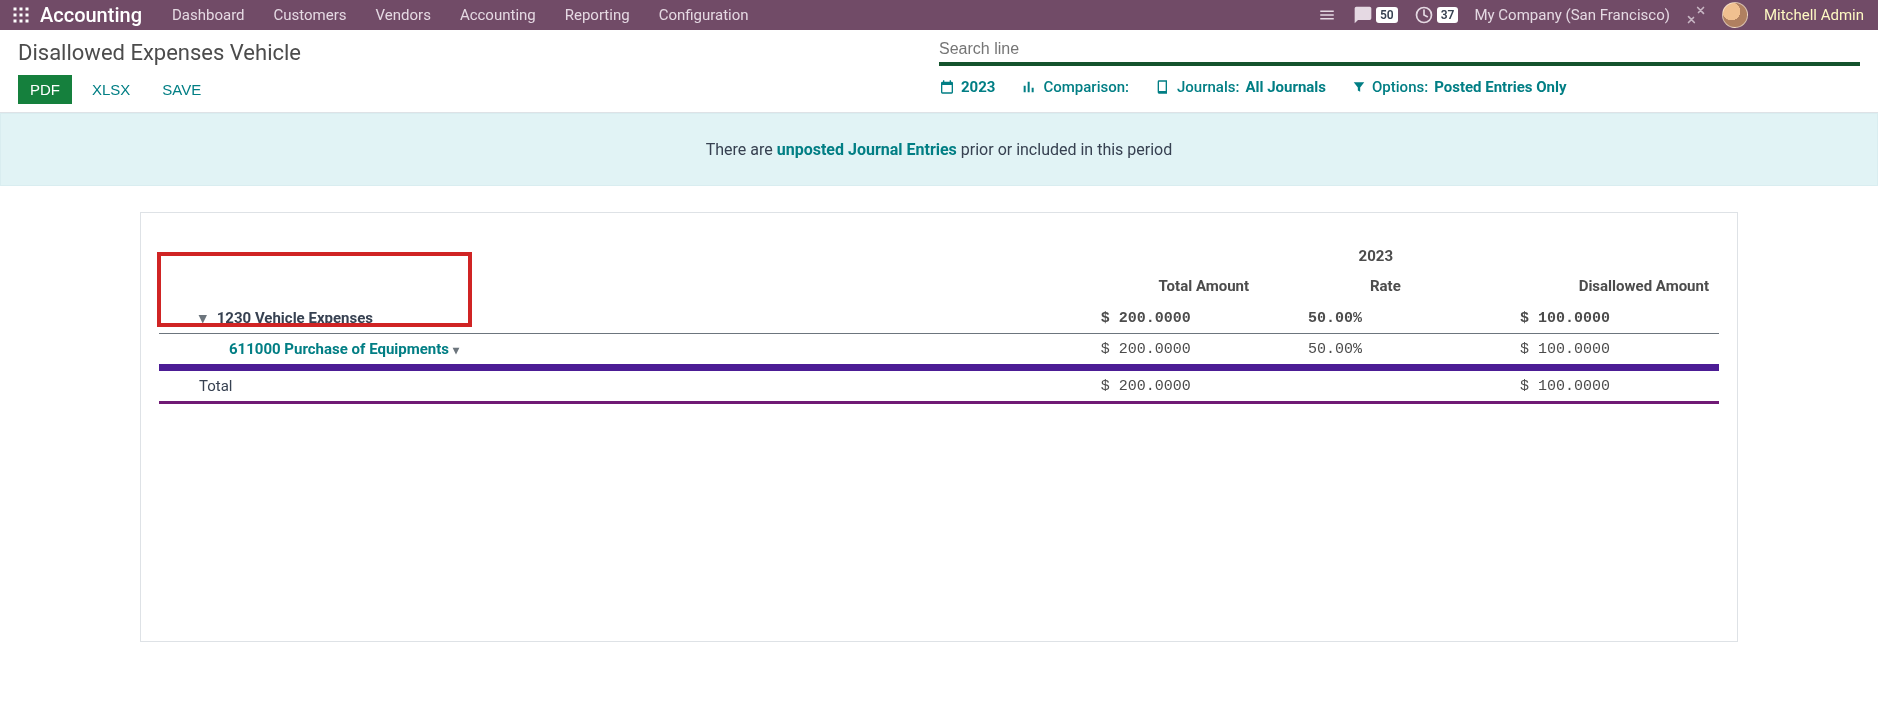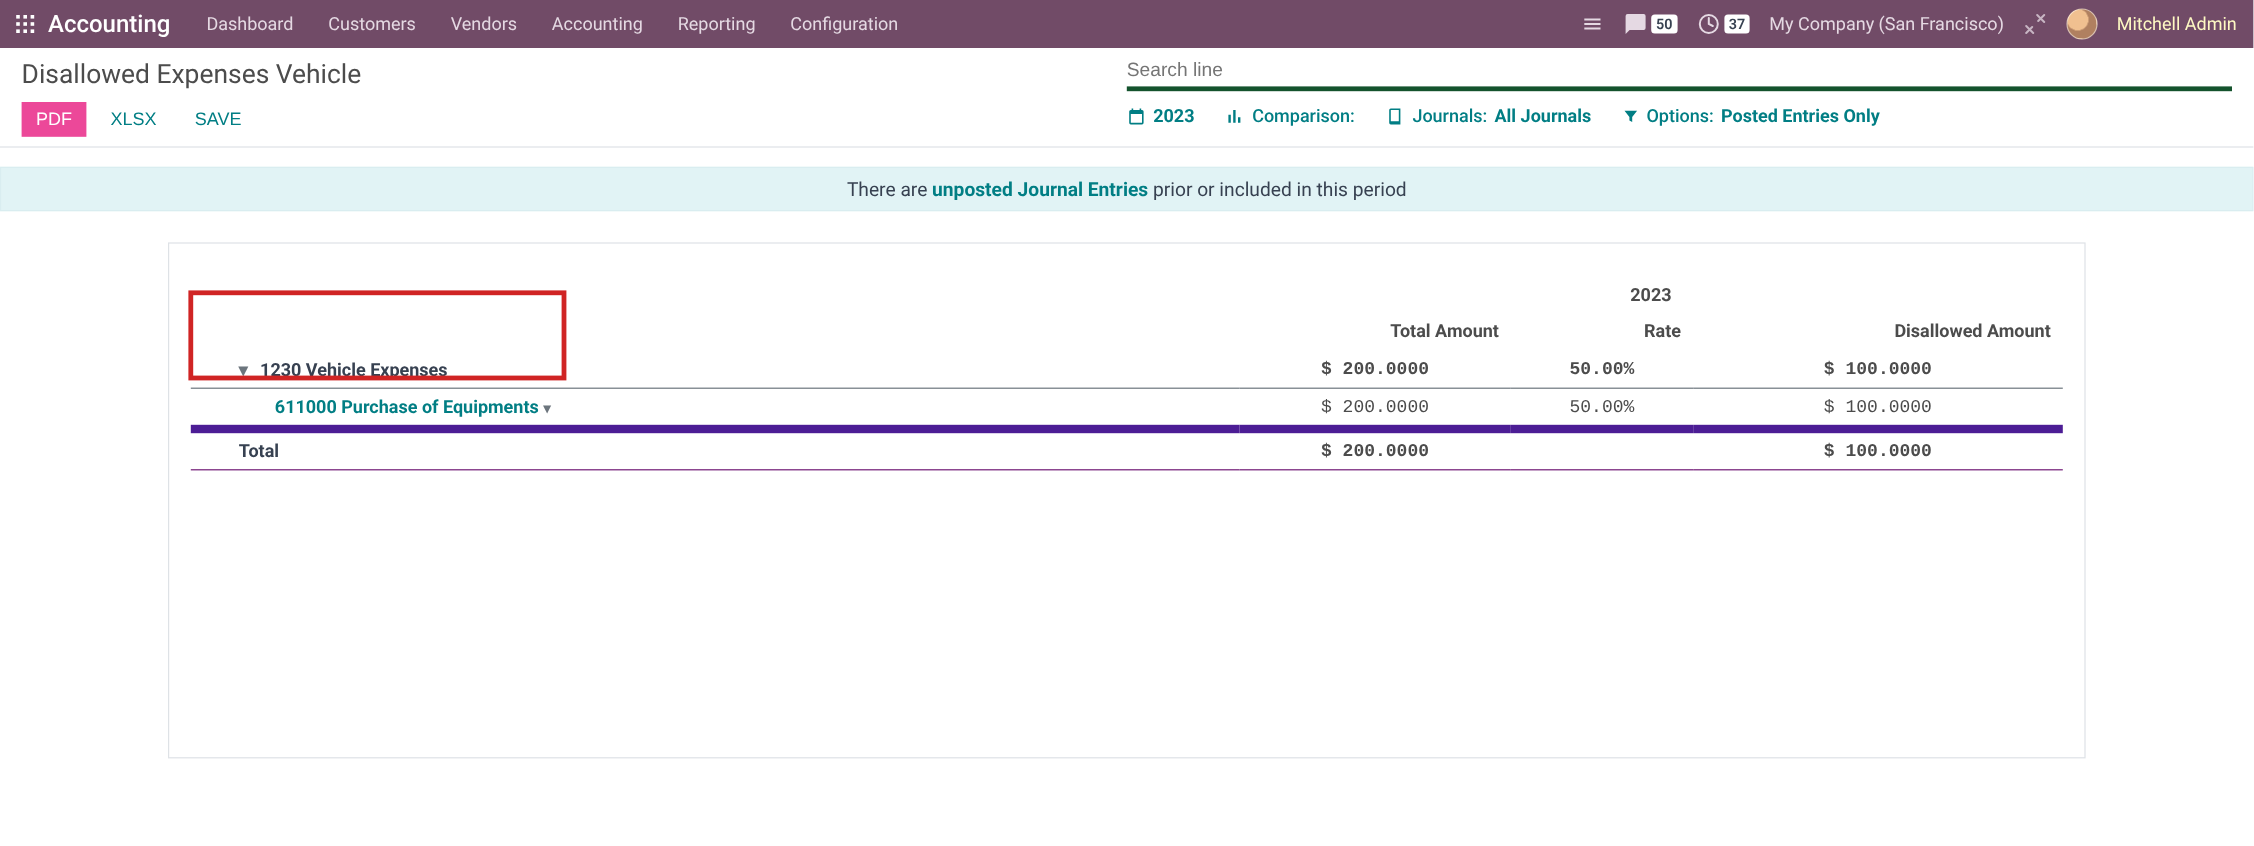--- a/index.html
+++ b/index.html
@@ -13,7 +13,7 @@
   
   .topbar {
     background: #714B67;
-    height: 40px;
+    height: 30px;
     display: flex;
     align-items: center;
     color: #ffffff;

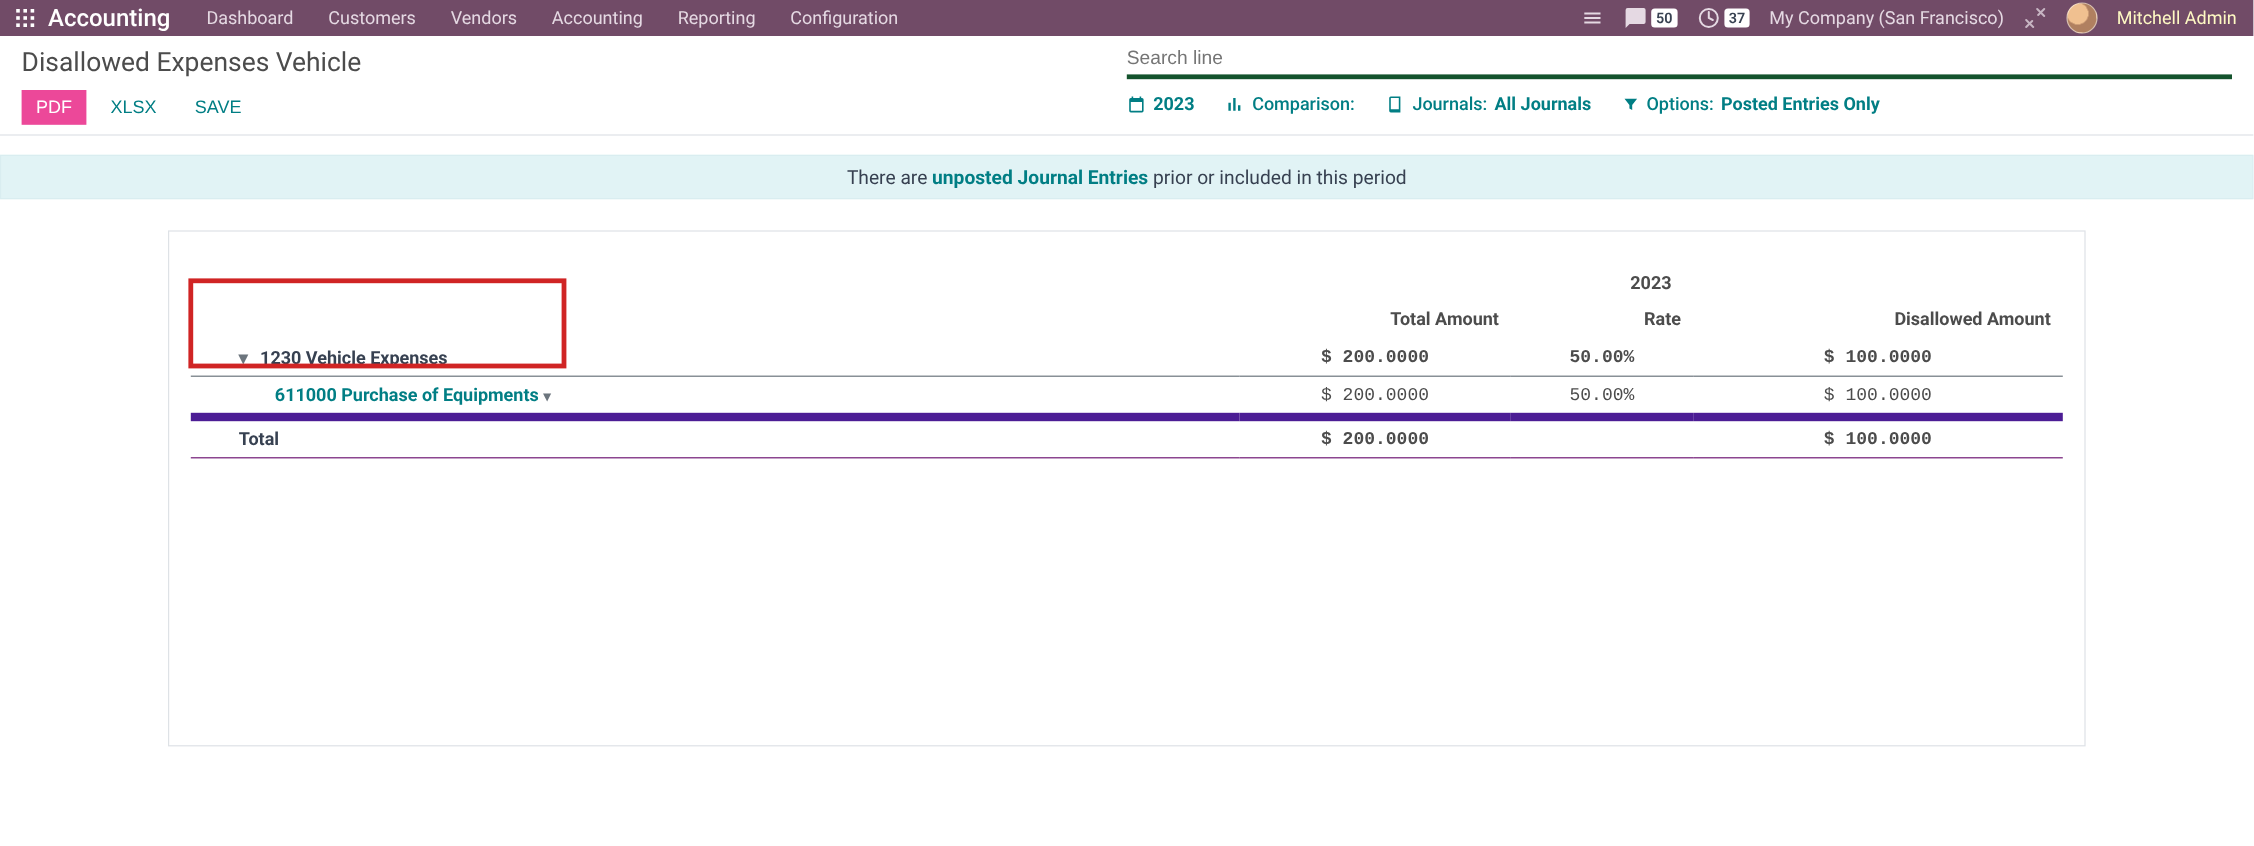--- a/index.html
+++ b/index.html
@@ -83,7 +83,7 @@
     border: none;
     background: transparent;
   }
-  .btn-primary { background: #ec4899; color:#fff; font-weight:500; }
+  .btn-primary { background: #15803d; color:#fff; font-weight:500; }
   .btn-link { color:#017e84; font-weight:500; }
 
   .cp-right { flex: 1; display:flex; flex-direction:column; }

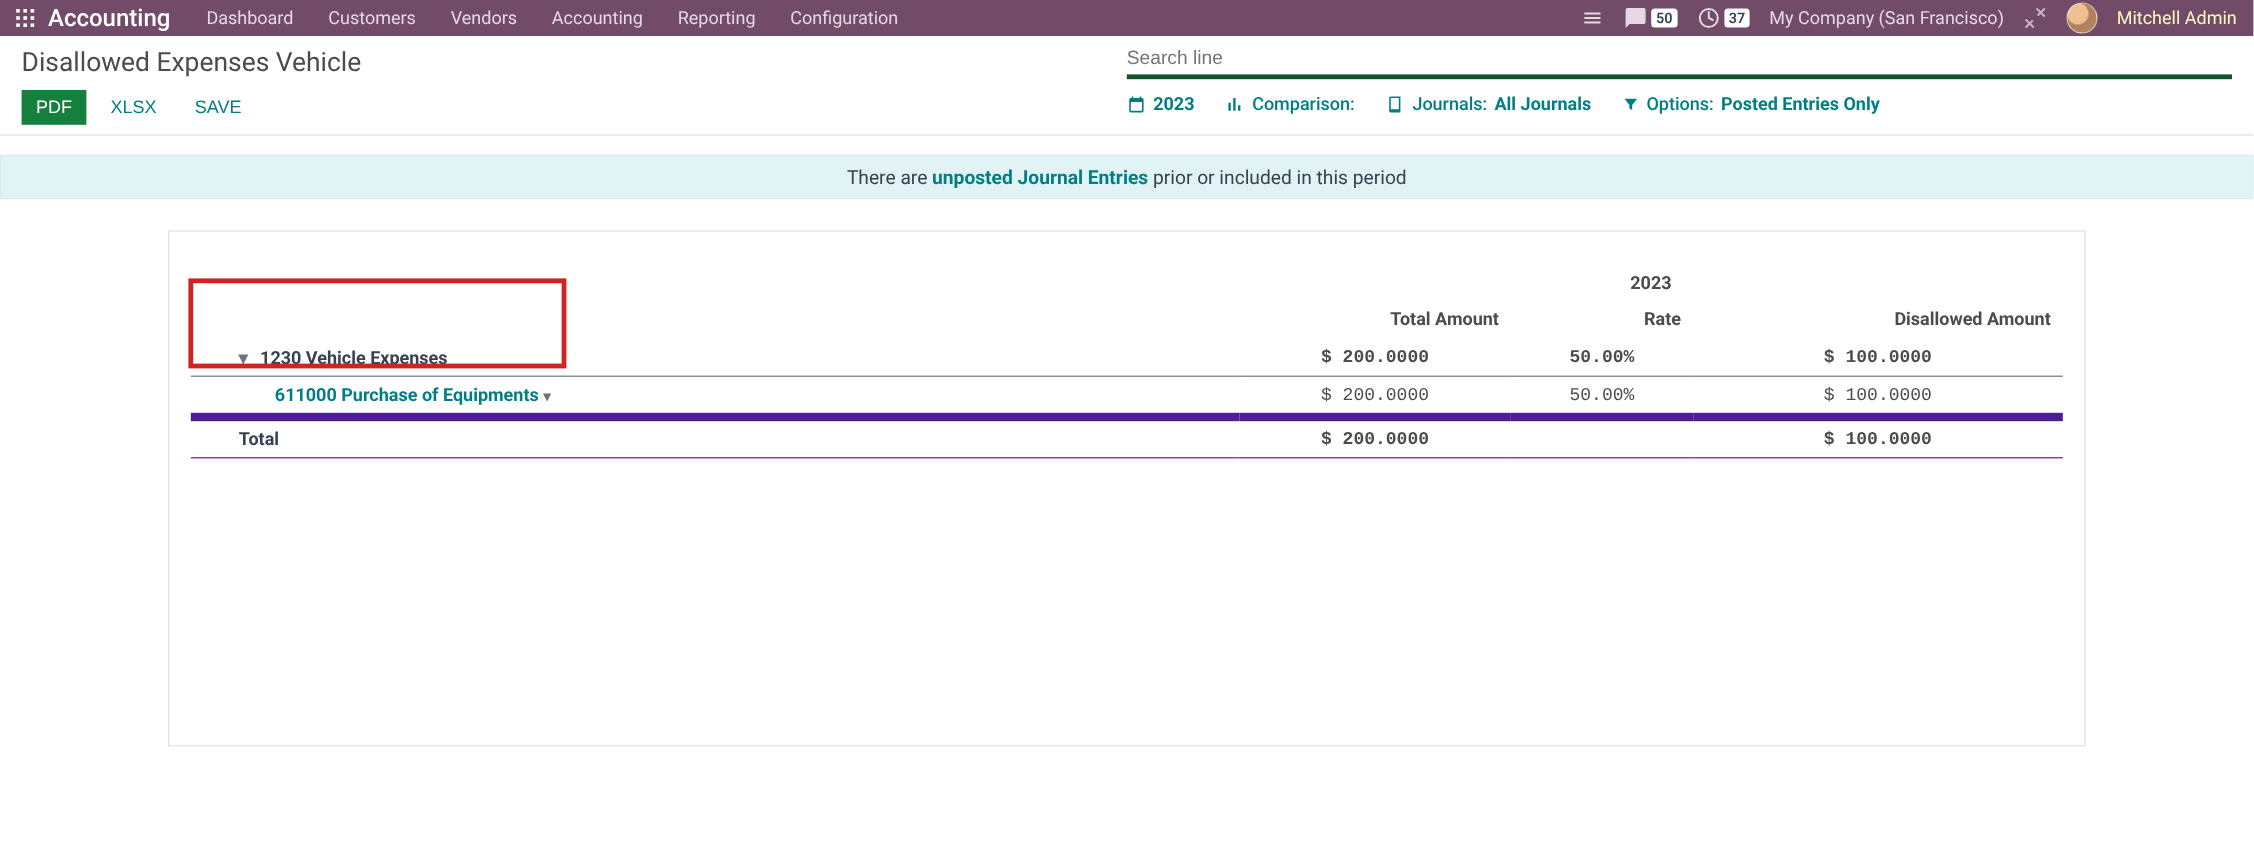--- a/index.html
+++ b/index.html
@@ -106,11 +106,10 @@
     background: #d1ecf1cc;
     background: #e1f3f5;
     text-align: center;
-    padding: 8px 0;
+    padding: 26px 0;
     font-size: 16px;
     color: #374151;
     border: 1px solid #d9edf0;
-    margin-top: 16px;
   }
   .warn-band a { color:#017e84; font-weight:700; text-decoration:none; }
 

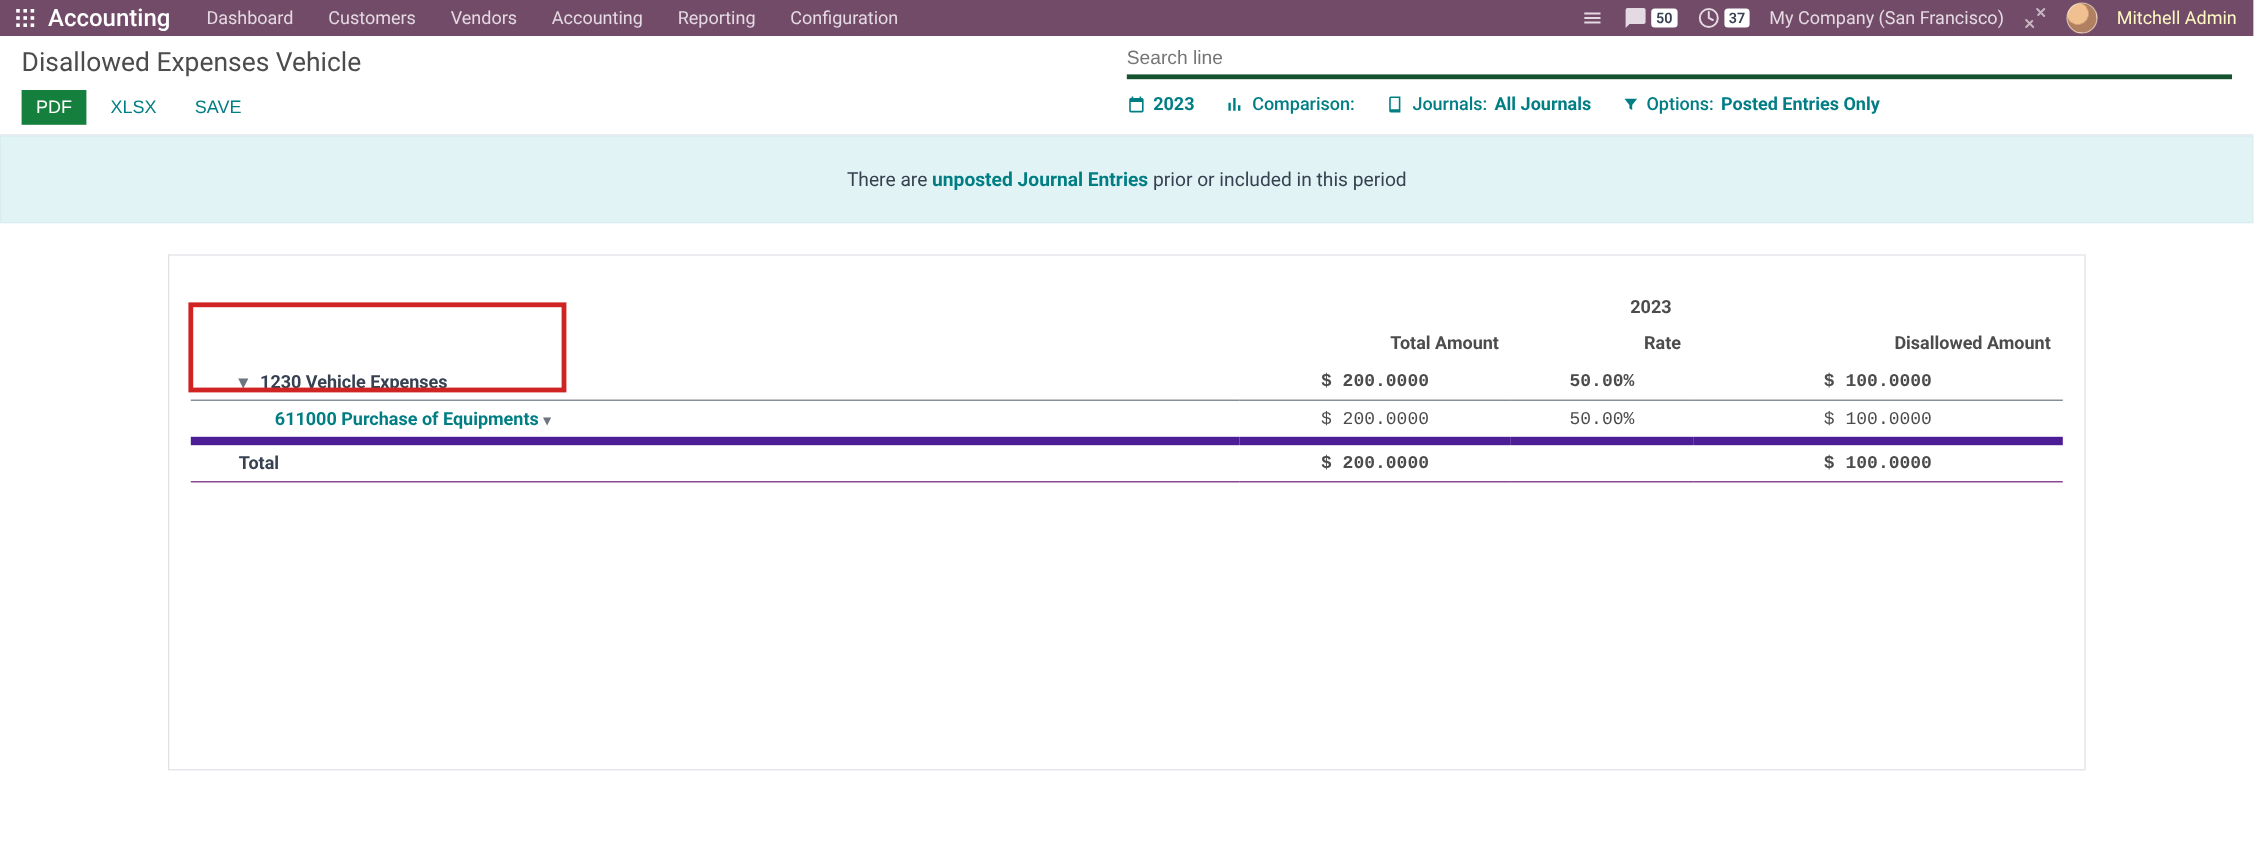--- a/index.html
+++ b/index.html
@@ -129,7 +129,7 @@
   .row-main td { border-bottom: 1px solid #6c757d; font-weight:700; }
   .row-sub td { border-bottom: 7px solid #4c1d95; }
   .row-sub .label-cell a { color:#017e84; font-weight:700; text-decoration:none; }
-  .row-total td { border-top: 1px solid #6c757d; border-bottom: 1px solid #701a75; font-weight:700; }
+  .row-total td { border-top: 1px solid #6c757d; border-bottom: 3px solid #701a75; font-weight:400; }
   .caret { color:#6c757d; font-size:12px; margin-left:4px; }
   .expand-caret { color:#6c757d; display:inline-block; width:14px; }
 

